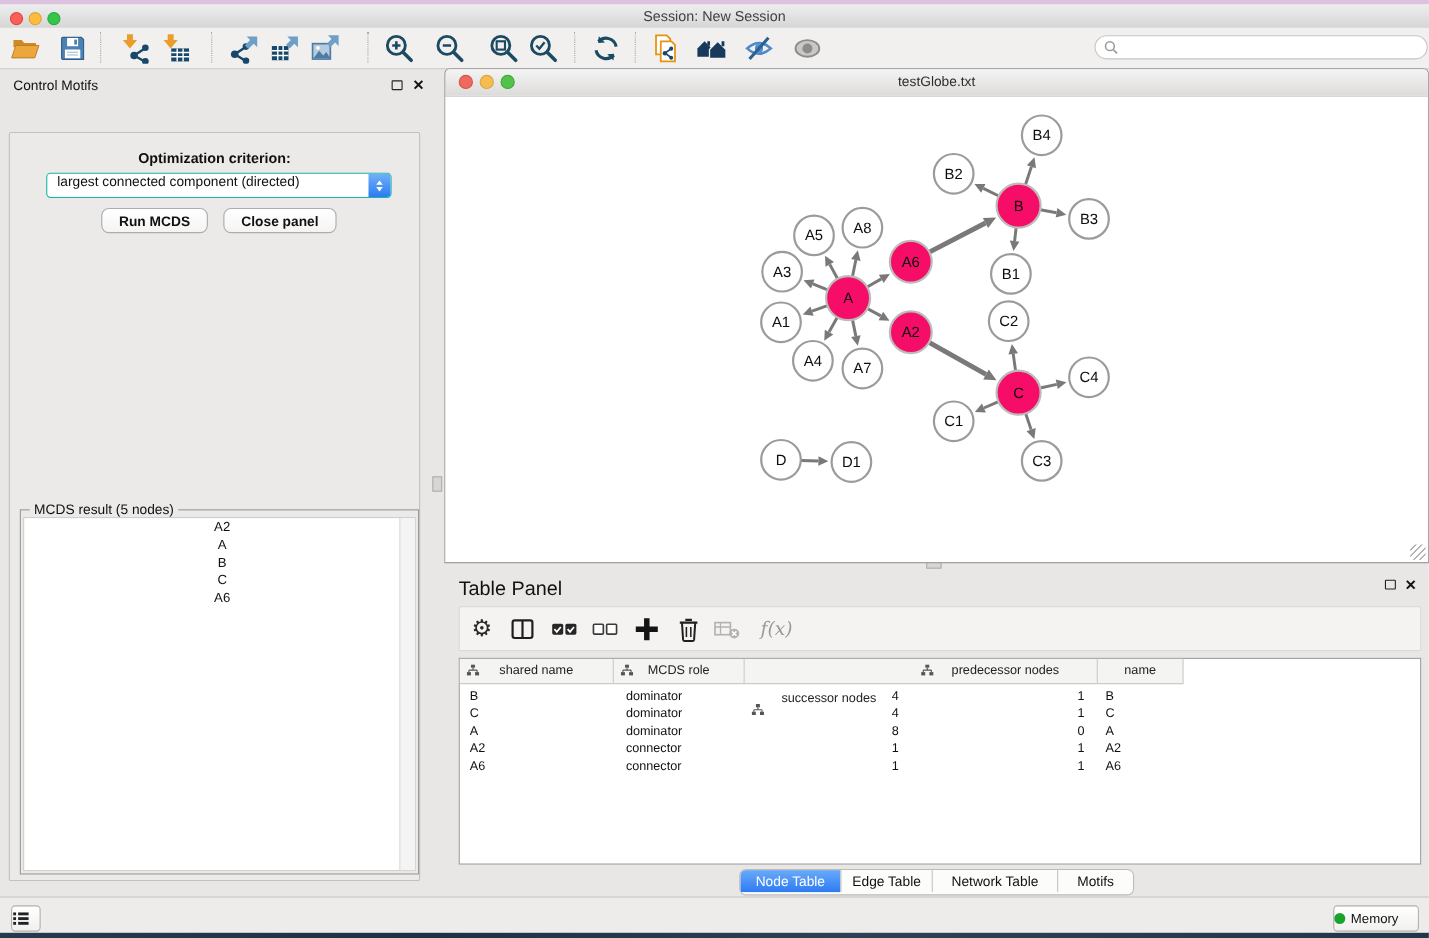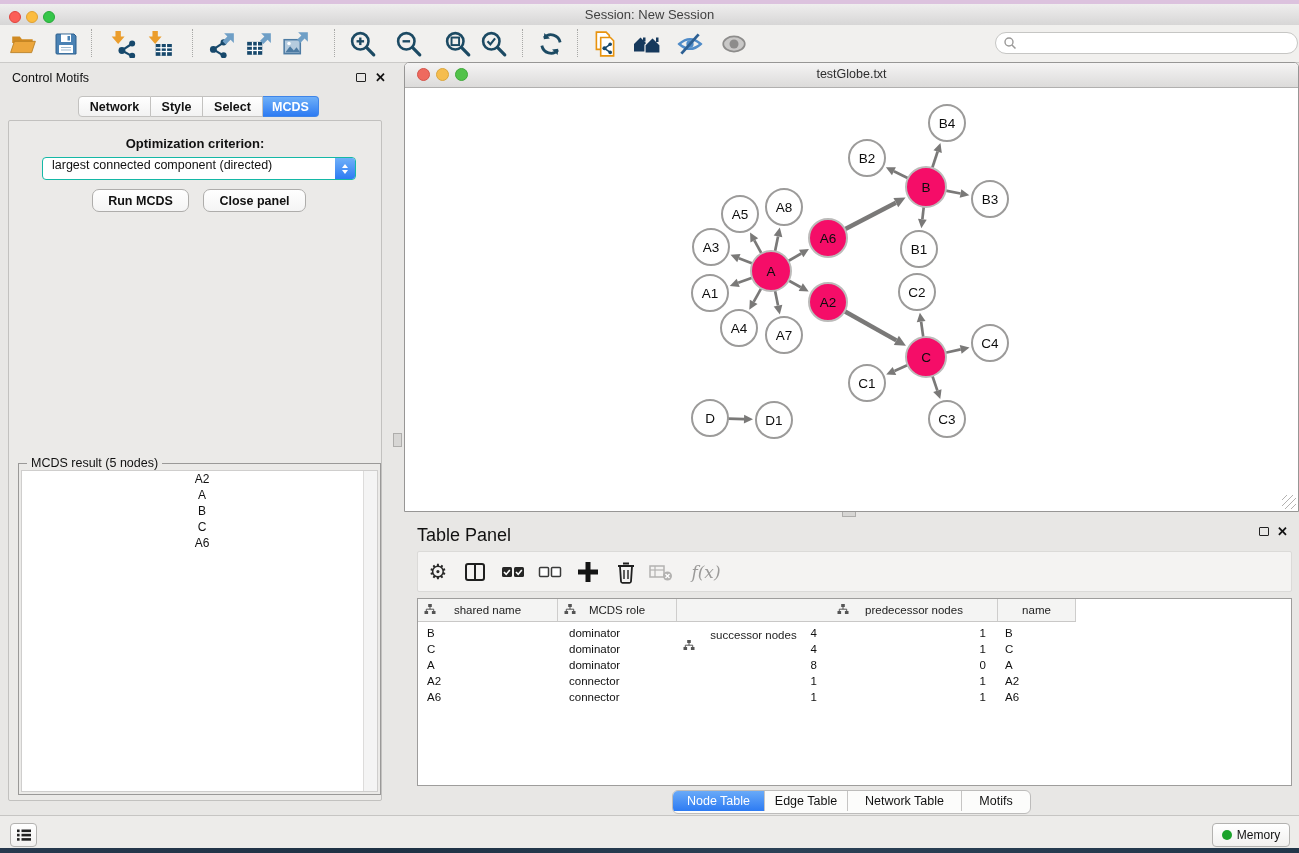--- a/index.html
+++ b/index.html
@@ -291,12 +291,6 @@
   <span class="abs win-float" style="left:356px;top:73px;"></span>
   <span class="abs win-close" style="left:375px;top:73px;">✕</span>
 
-  <div class="abs cp-tabs">
-    <div class="cp-tab" style="width:73px;">Network</div>
-    <div class="cp-tab" style="width:52px;">Style</div>
-    <div class="cp-tab" style="width:60px;">Select</div>
-    <div class="cp-tab active" style="width:56px;">MCDS</div>
-  </div>
 
   <div class="abs cp-box"></div>
   <div class="abs opt-label">Optimization criterion:</div>

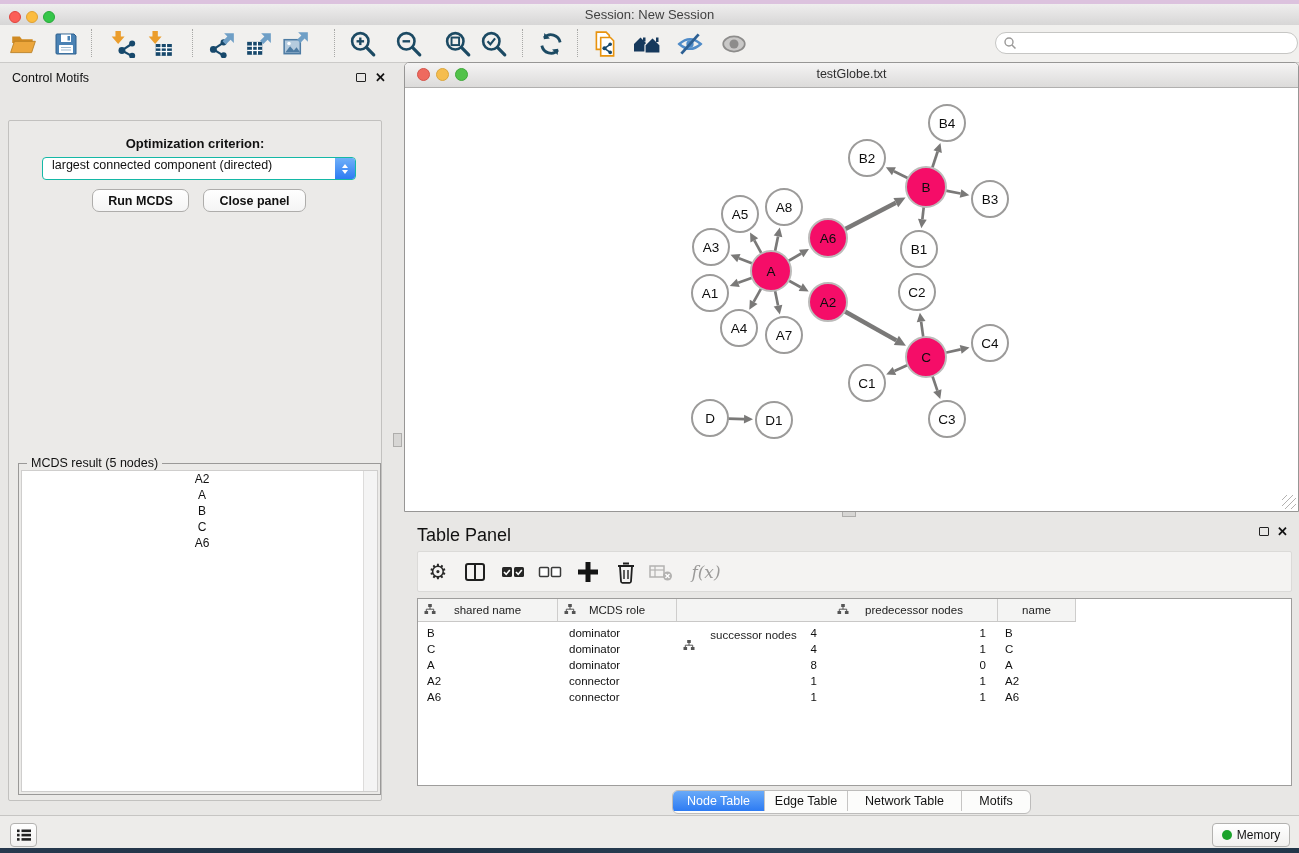--- a/index.html
+++ b/index.html
@@ -110,7 +110,7 @@
   
   .statusbar{left:0;top:815px;width:1299px;height:32px;background:#edecea;border-top:1px solid #c6c5c3;}
   .sb-btn{position:absolute;background:linear-gradient(#ffffff,#f1f0ef);border:1px solid #b3b2b0;
-    border-radius:4px;box-sizing:border-box;display:flex;align-items:center;justify-content:center;}
+    border-radius:4px;box-sizing:border-box;display:flex;align-items:center;justify-content:flex-start;}
   .mem-dot{width:10px;height:10px;border-radius:50%;background:#1ba32c;margin-right:5px;}
   .mem-label{font-size:12px;color:#111;}
 </style>

